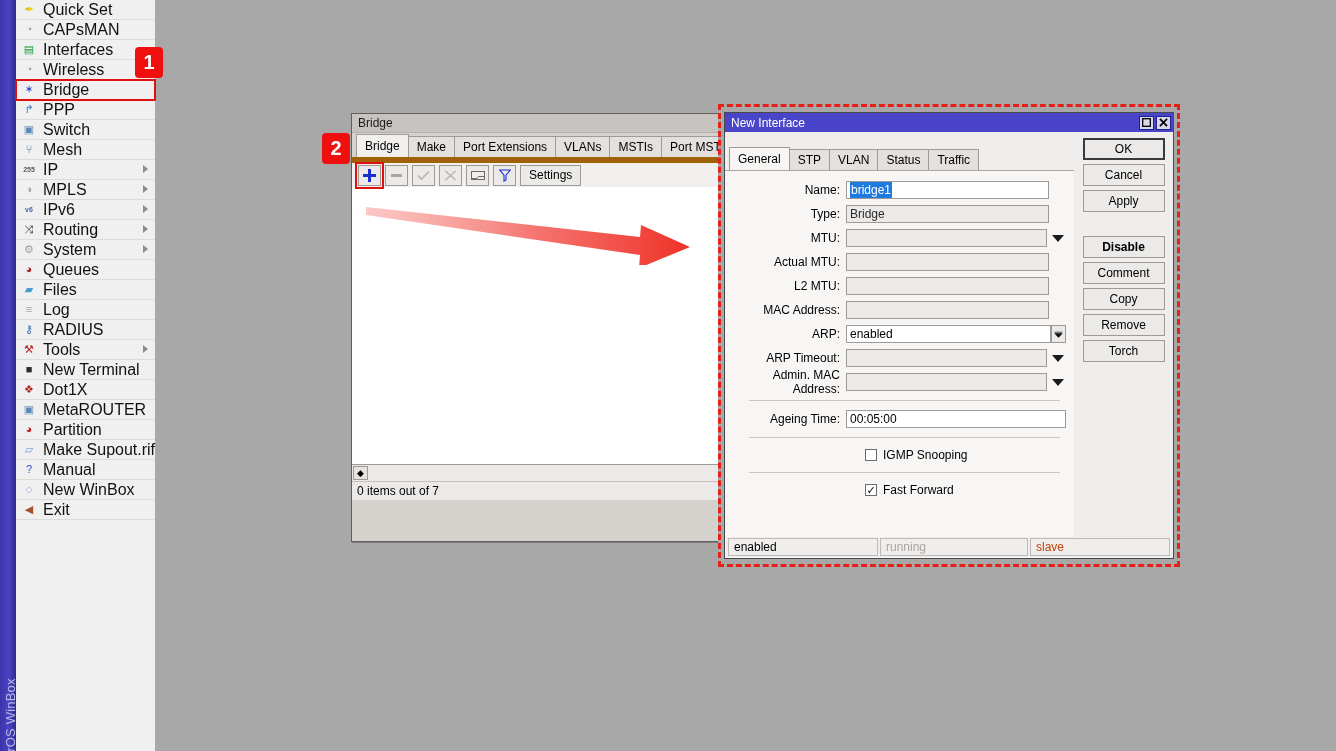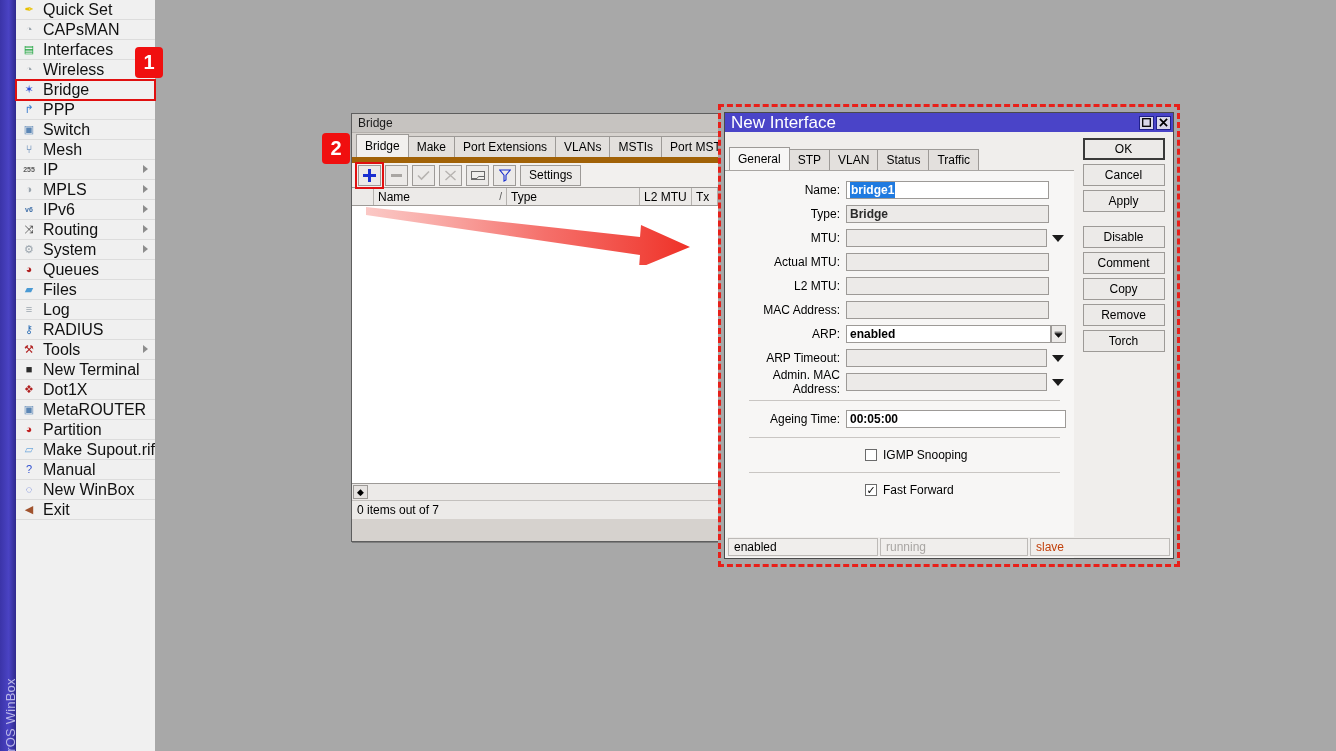--- a/index.html
+++ b/index.html
@@ -223,7 +223,7 @@
     height:19px;
     background:#4a44c8;
     display:flex;align-items:center;
-    color:#fff;font-size:17px;
+    color:#fff;font-size:12px;
     padding-left:6px;
   }
   #dlg-titlebar .spacer{flex:1 1 auto;}

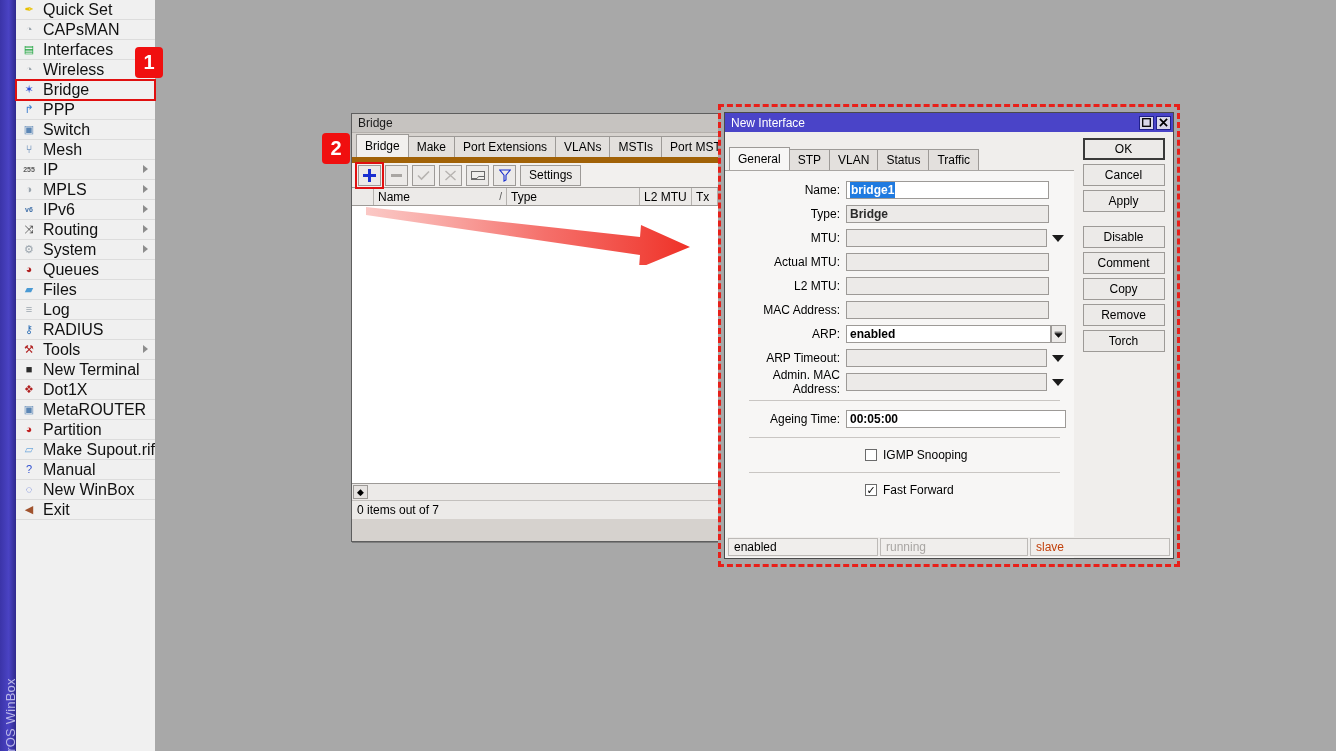--- a/index.html
+++ b/index.html
@@ -556,24 +556,6 @@
       <span>Settings</span>
     </div>
   </div>
-  <div id="bridge-cols">
-      <div class="colcell" style="width: 22px;">
-        <span></span>
-      </div>
-      <div class="colcell" style="width: 133px;">
-        <span>Name</span>
-        <span class="sortmark">/</span>
-      </div>
-      <div class="colcell" style="width: 133px;">
-        <span>Type</span>
-      </div>
-      <div class="colcell" style="width: 52px;">
-        <span>L2 MTU</span>
-      </div>
-      <div class="colcell" style="width: 26px;">
-        <span>Tx</span>
-      </div>
-    </div>
   <div id="bridge-list"></div>
   <div id="bridge-hscroll">
     <div class="scrollbtn">◆</div>

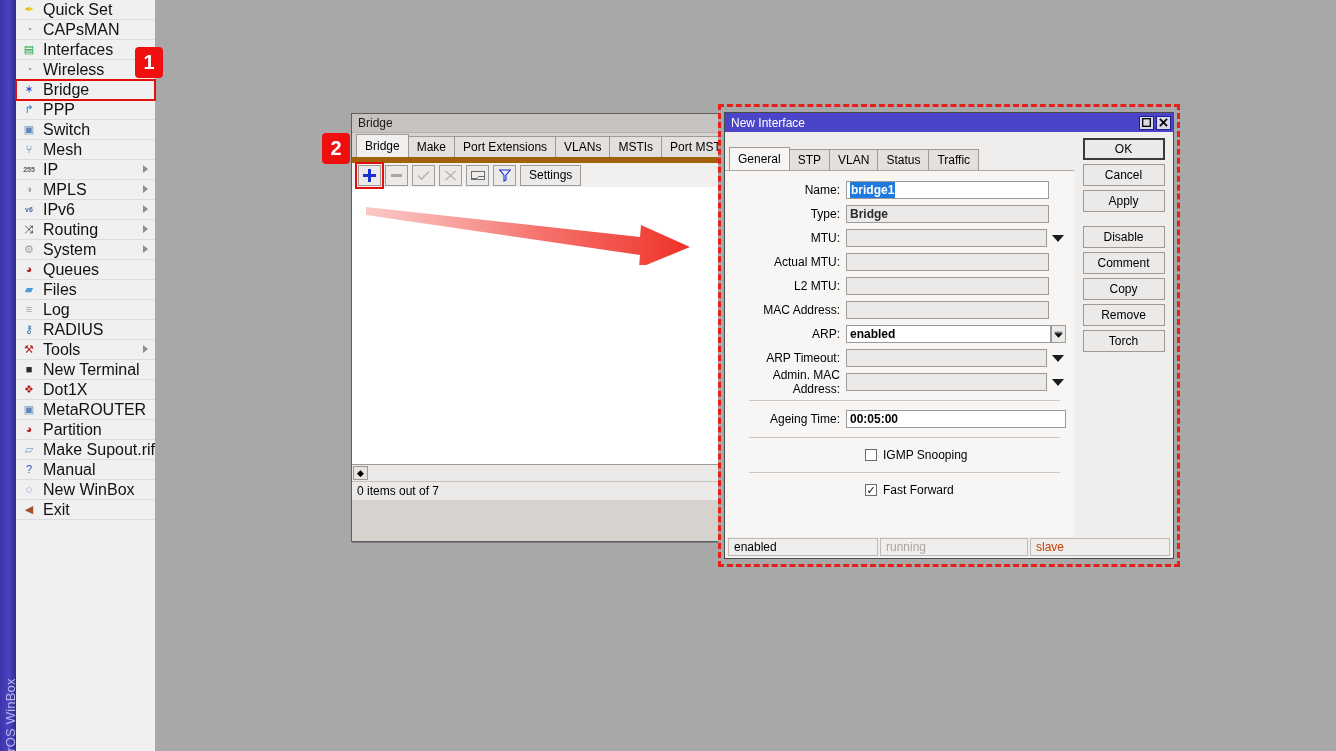--- a/index.html
+++ b/index.html
@@ -290,7 +290,6 @@
     display:flex;align-items:center;
     overflow:hidden;
     white-space:nowrap;
-    font-weight:bold;
   }
   .finput.ro{background:#eceae8;color:#2b2b2b;}
   .finput .sel{

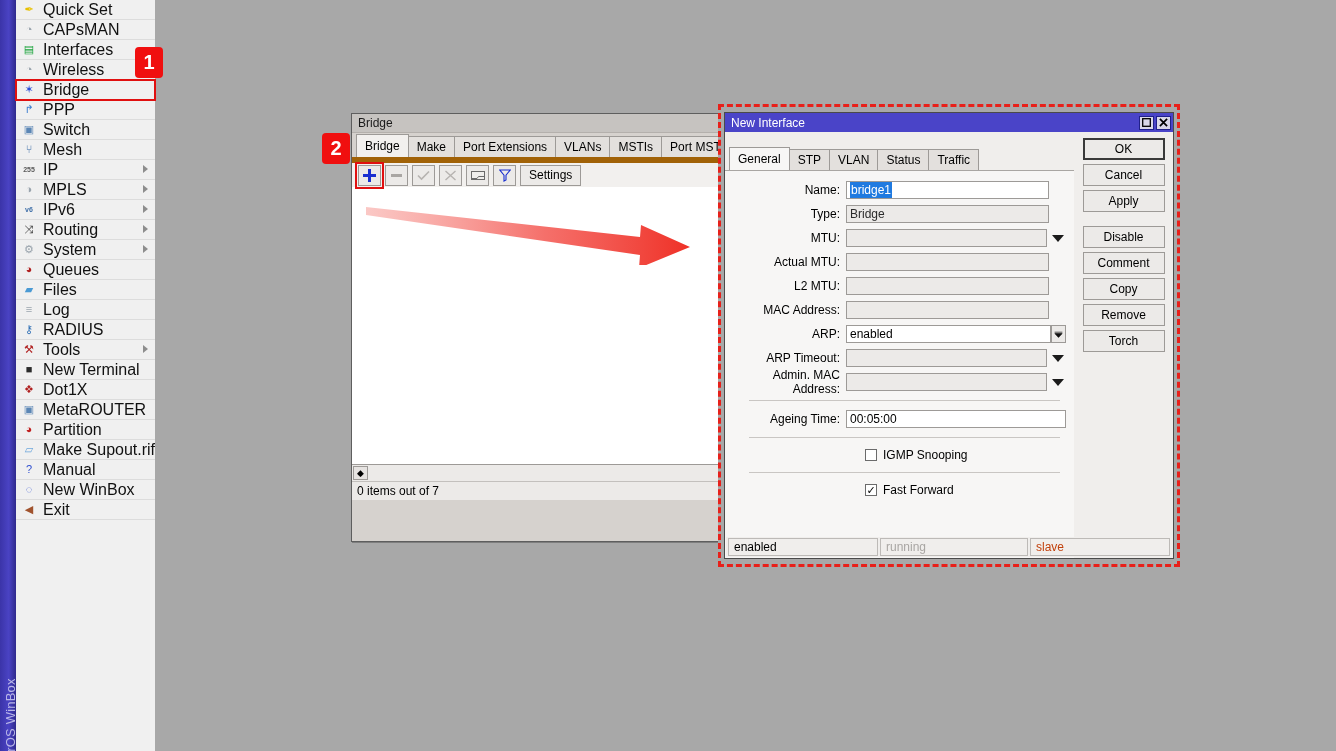--- a/index.html
+++ b/index.html
@@ -353,7 +353,7 @@
     font-size:12px;
   }
   .dbtn.primary{border:2px solid #3a3a3a;}
-  .dbtn.gap{margin-top:10px;}
+  .dbtn.gap{margin-top:20px;font-weight:bold;}
   #dlg-statusbar{
     position:absolute;left:1px;bottom:1px;
     width:448px;height:20px;

